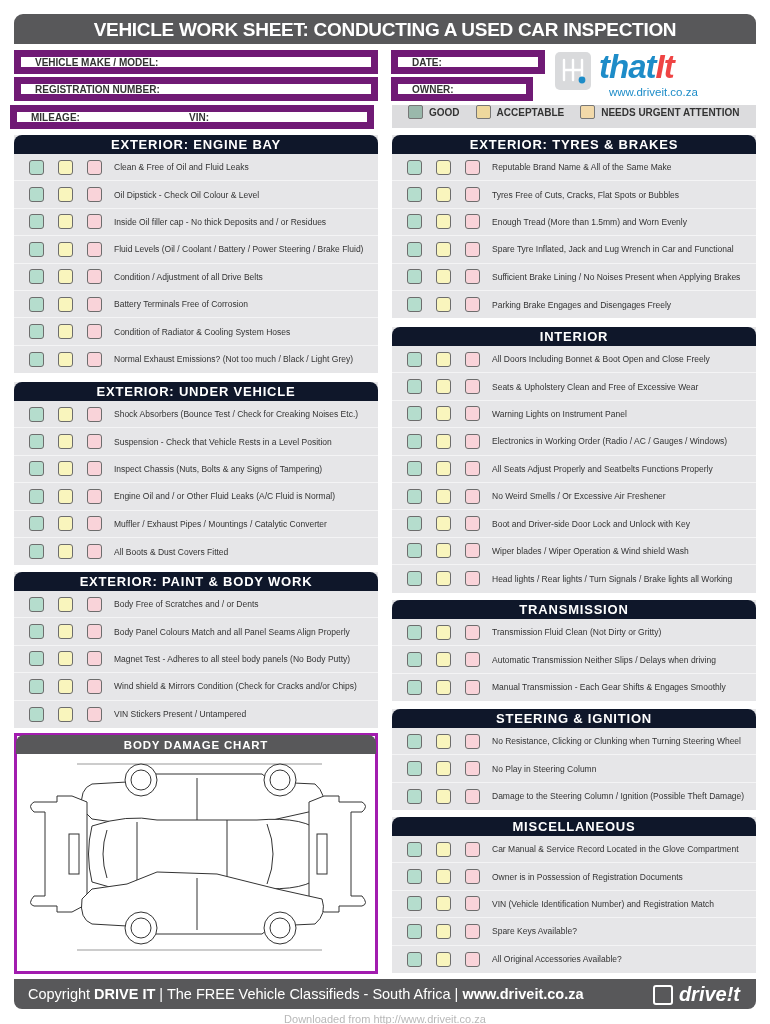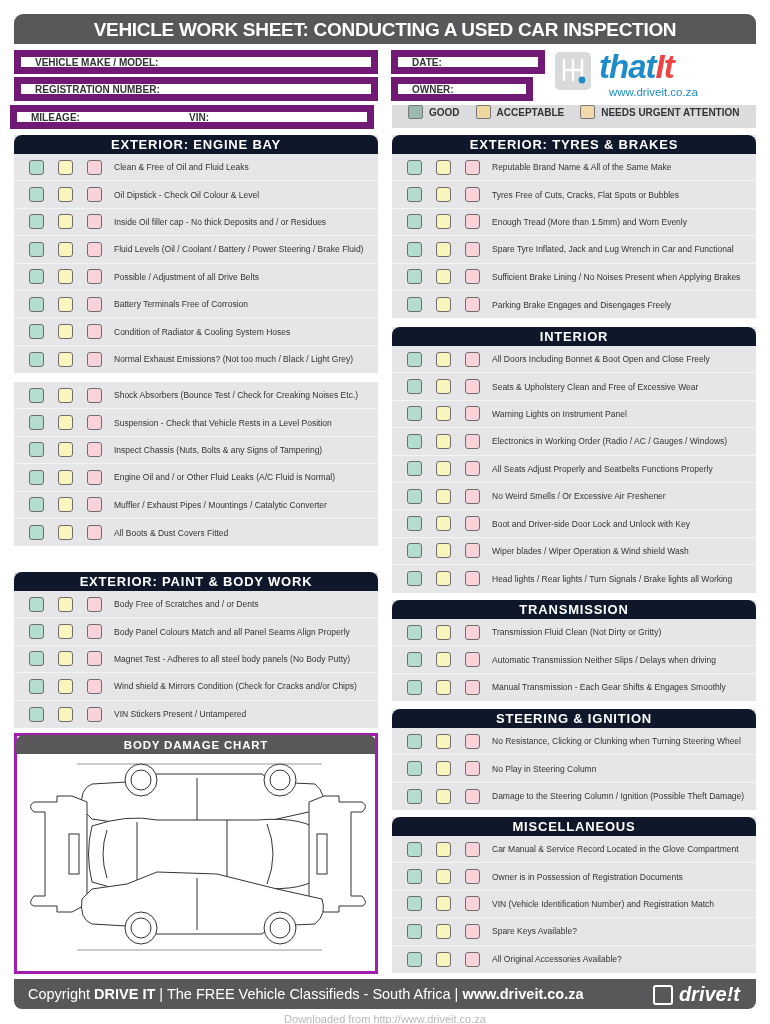--- a/index.html
+++ b/index.html
@@ -161,7 +161,7 @@
         <div class="cb g"></div>
         <div class="cb y"></div>
         <div class="cb r"></div>
-        <span class="label">Possible / Adjustment of all Drive Belts</span>
+        <span class="label">Condition / Adjustment of all Drive Belts</span>
       </div>
       <div class="row">
         <div class="cb g"></div>

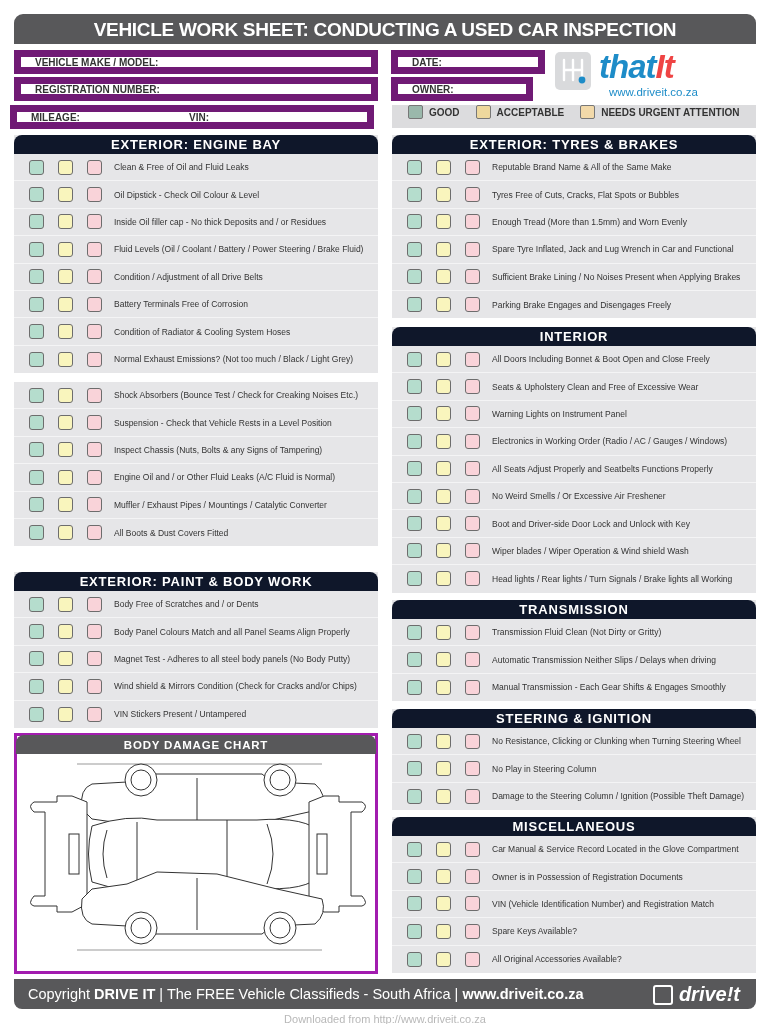--- a/index.html
+++ b/index.html
@@ -185,6 +185,7 @@
 </div>
 
 <div class="section" style="left:14px;top:382px;width:364px;">
+  <div class="hdr">EXTERIOR: UNDER VEHICLE</div>
   <div class="rows">
       <div class="row">
         <div class="cb g"></div>

